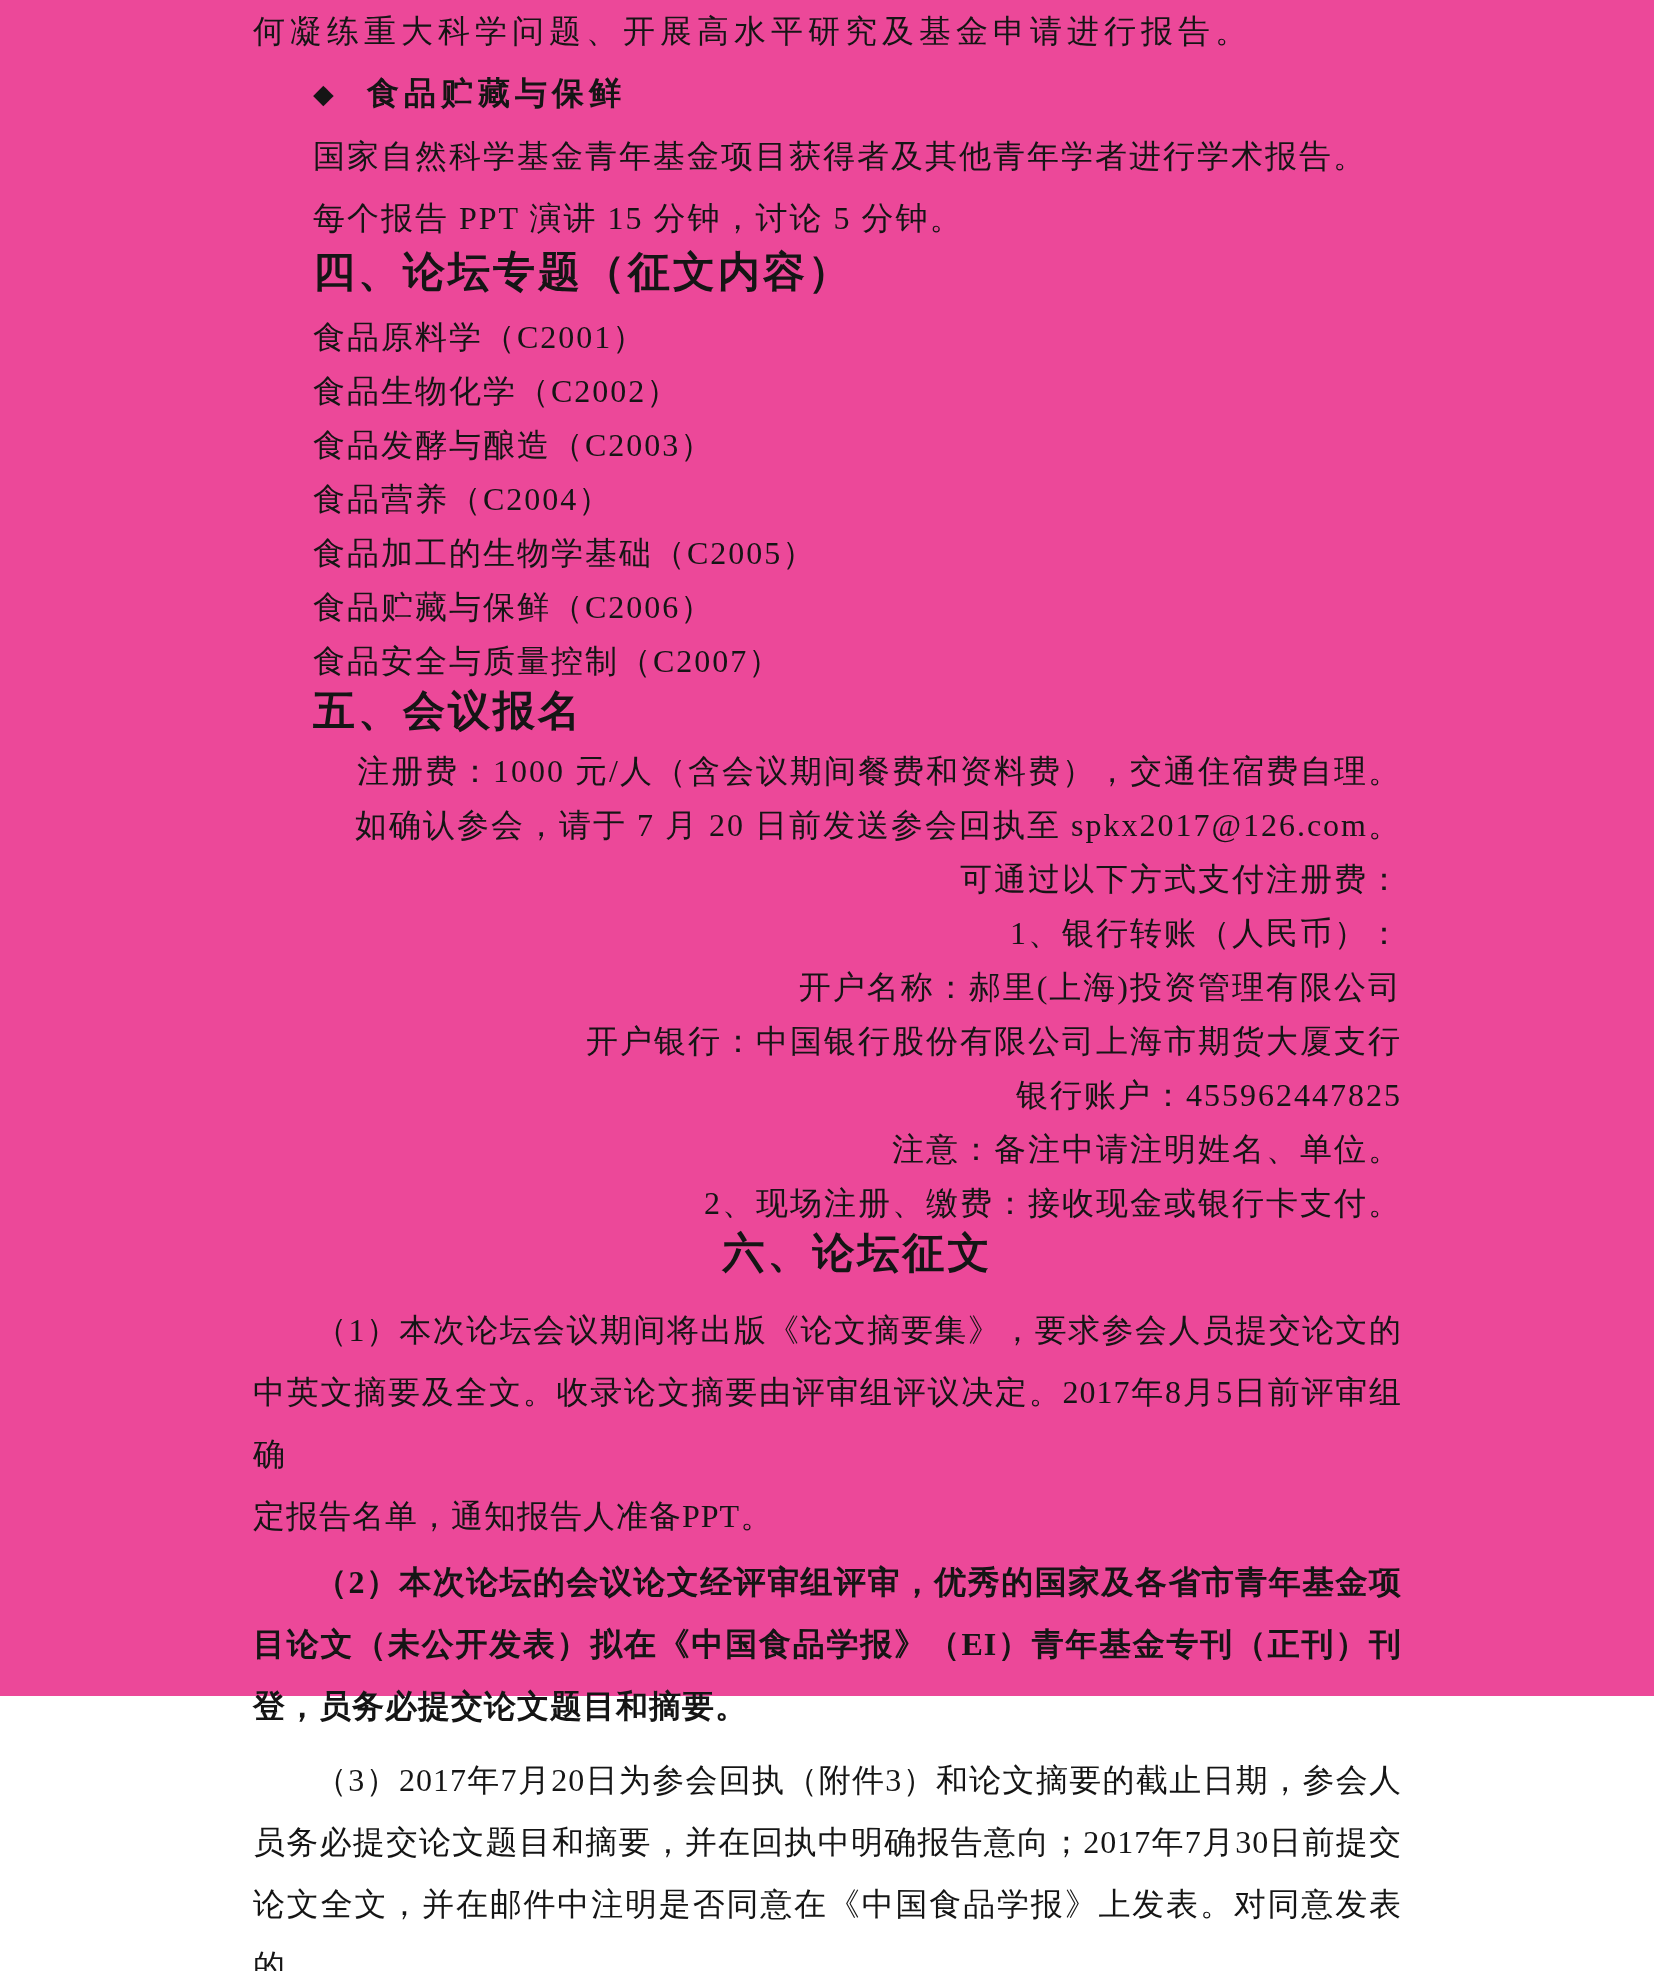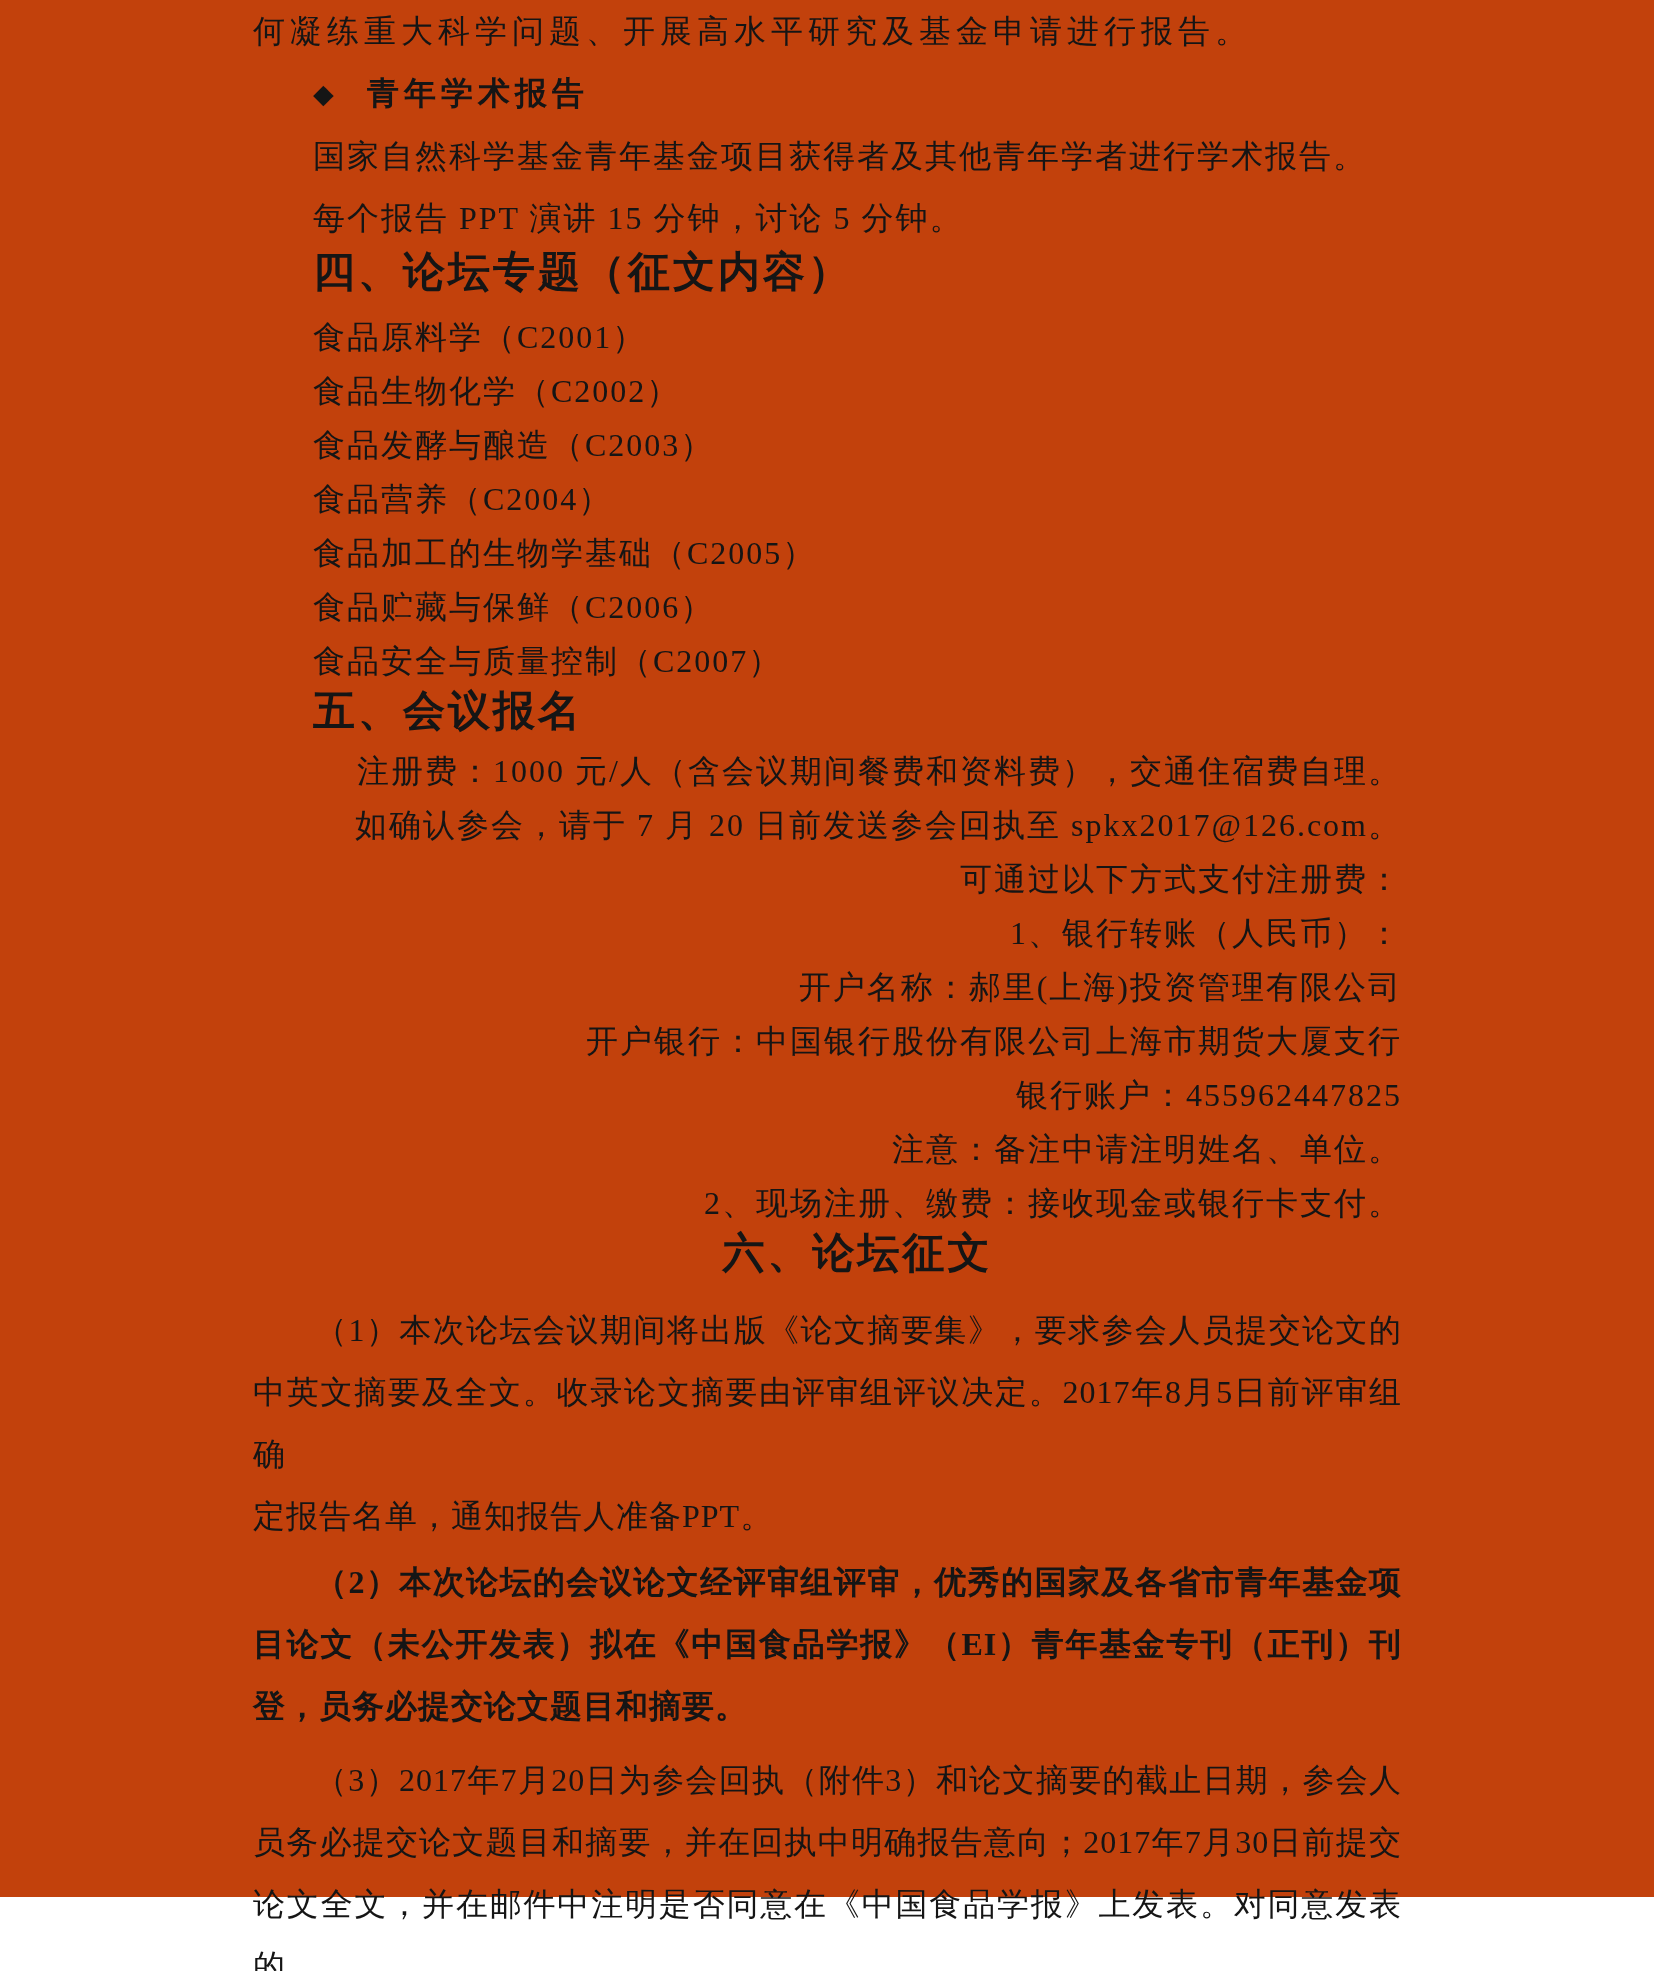--- a/index.html
+++ b/index.html
@@ -17,8 +17,8 @@
   .page {
     position: relative;
     width: 1654px;
-    height: 1897px;
-    background: #c2410c;
+    height: 1696px;
+    background: #ec4899;
   }
   .text-block {
     position: absolute;

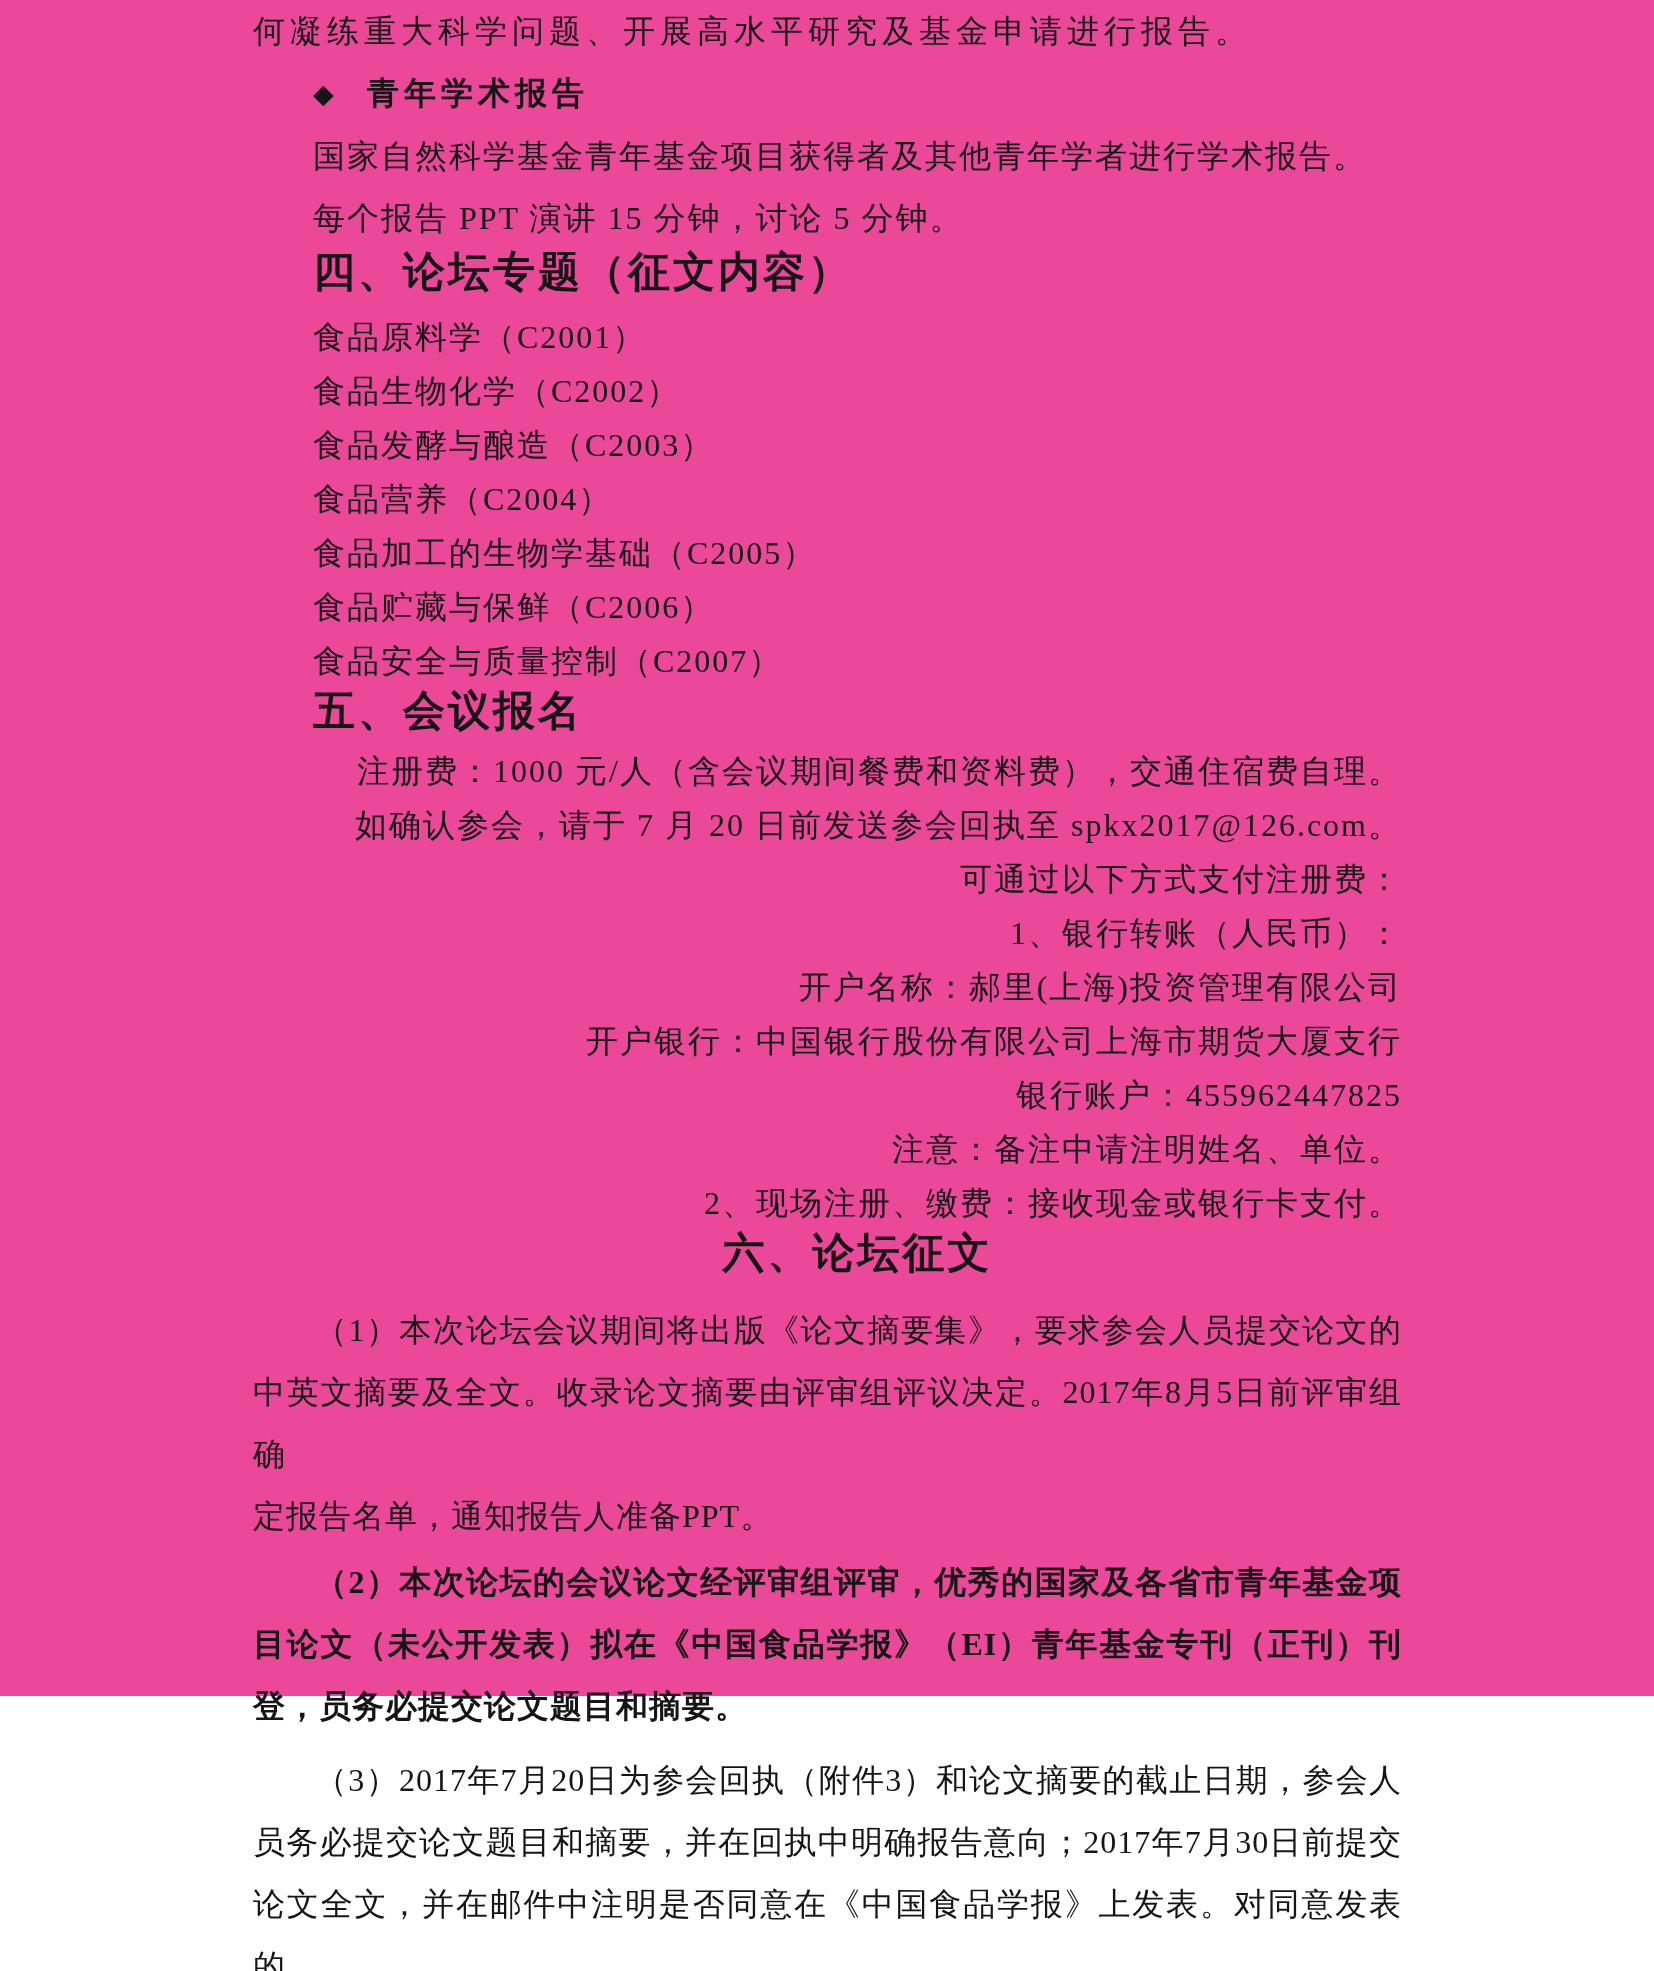--- a/index.html
+++ b/index.html
@@ -100,7 +100,7 @@
     <div class="t-line intro">何凝练重大科学问题、开展高水平研究及基金申请进行报告。</div>
 
     <div class="bullet-line">
-      <span class="diamond">◆</span><span class="bullet-title">青年学术报告</span>
+      <span class="diamond">◆</span><span class="bullet-title">食品贮藏与保鲜</span>
     </div>
 
     <div class="t-line ind sp2">国家自然科学基金青年基金项目获得者及其他青年学者进行学术报告。</div>

